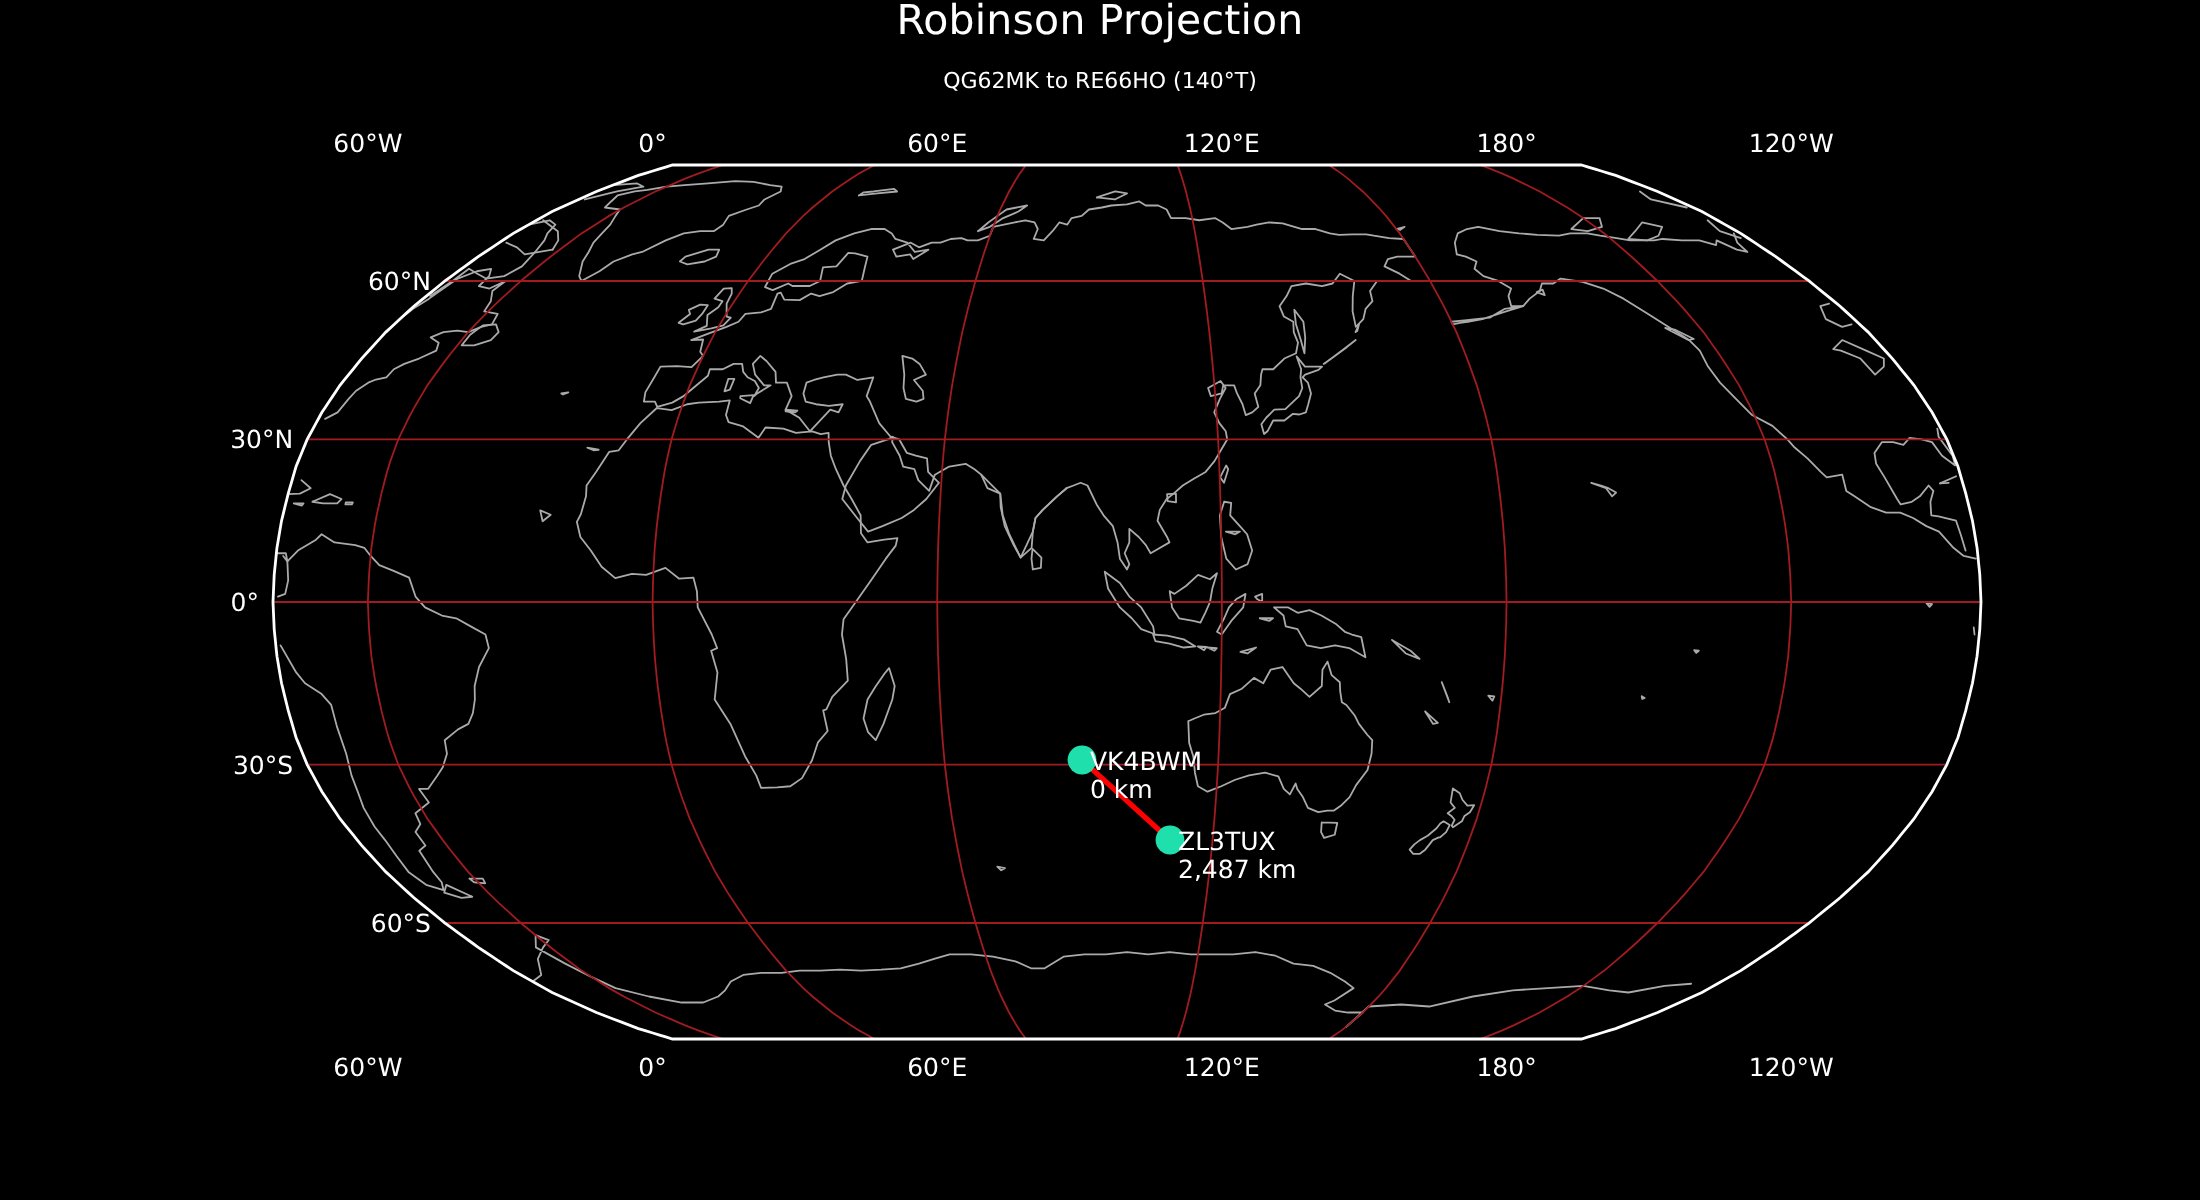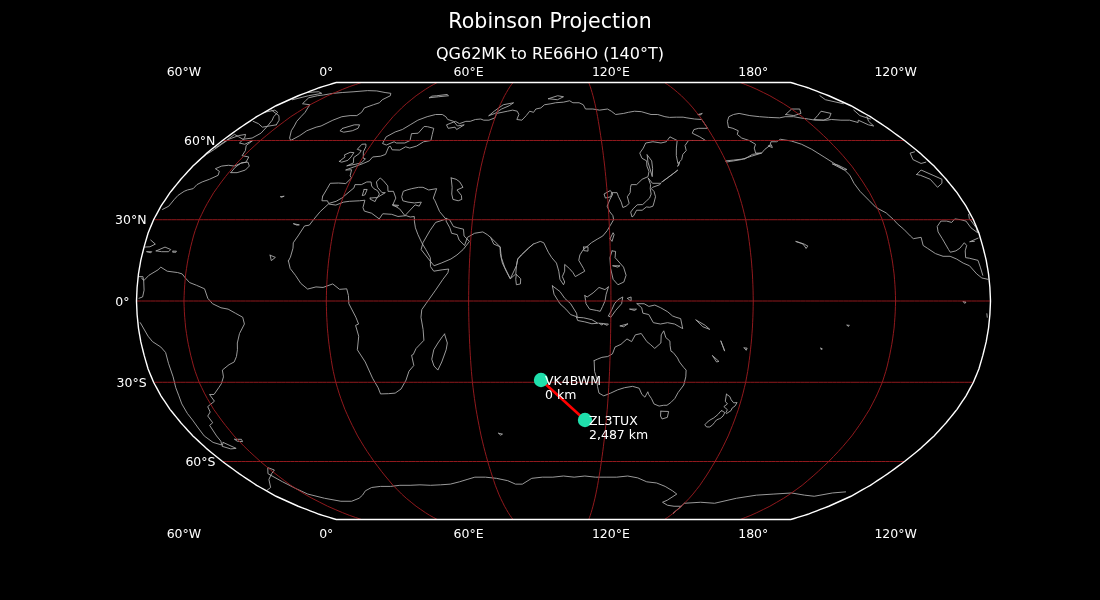--- a/index.html
+++ b/index.html
@@ -31,7 +31,6 @@
   .fig-title {
     font-size: 20.5px;
     line-height: 1;
-    padding-top: 11px;
     color: #ffffff;
     letter-spacing: 0.1px;
   }

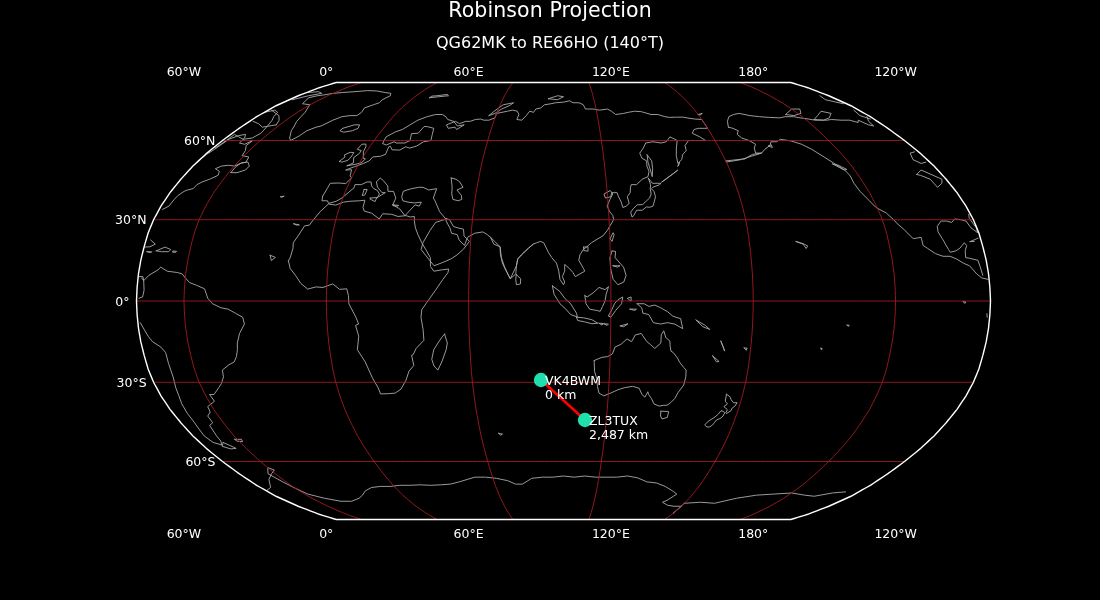--- a/index.html
+++ b/index.html
@@ -35,7 +35,7 @@
     letter-spacing: 0.1px;
   }
   .fig-subtitle {
-    font-size: 16px;
+    font-size: 11px;
     line-height: 1;
     padding-top: 14px;
     color: #ffffff;

